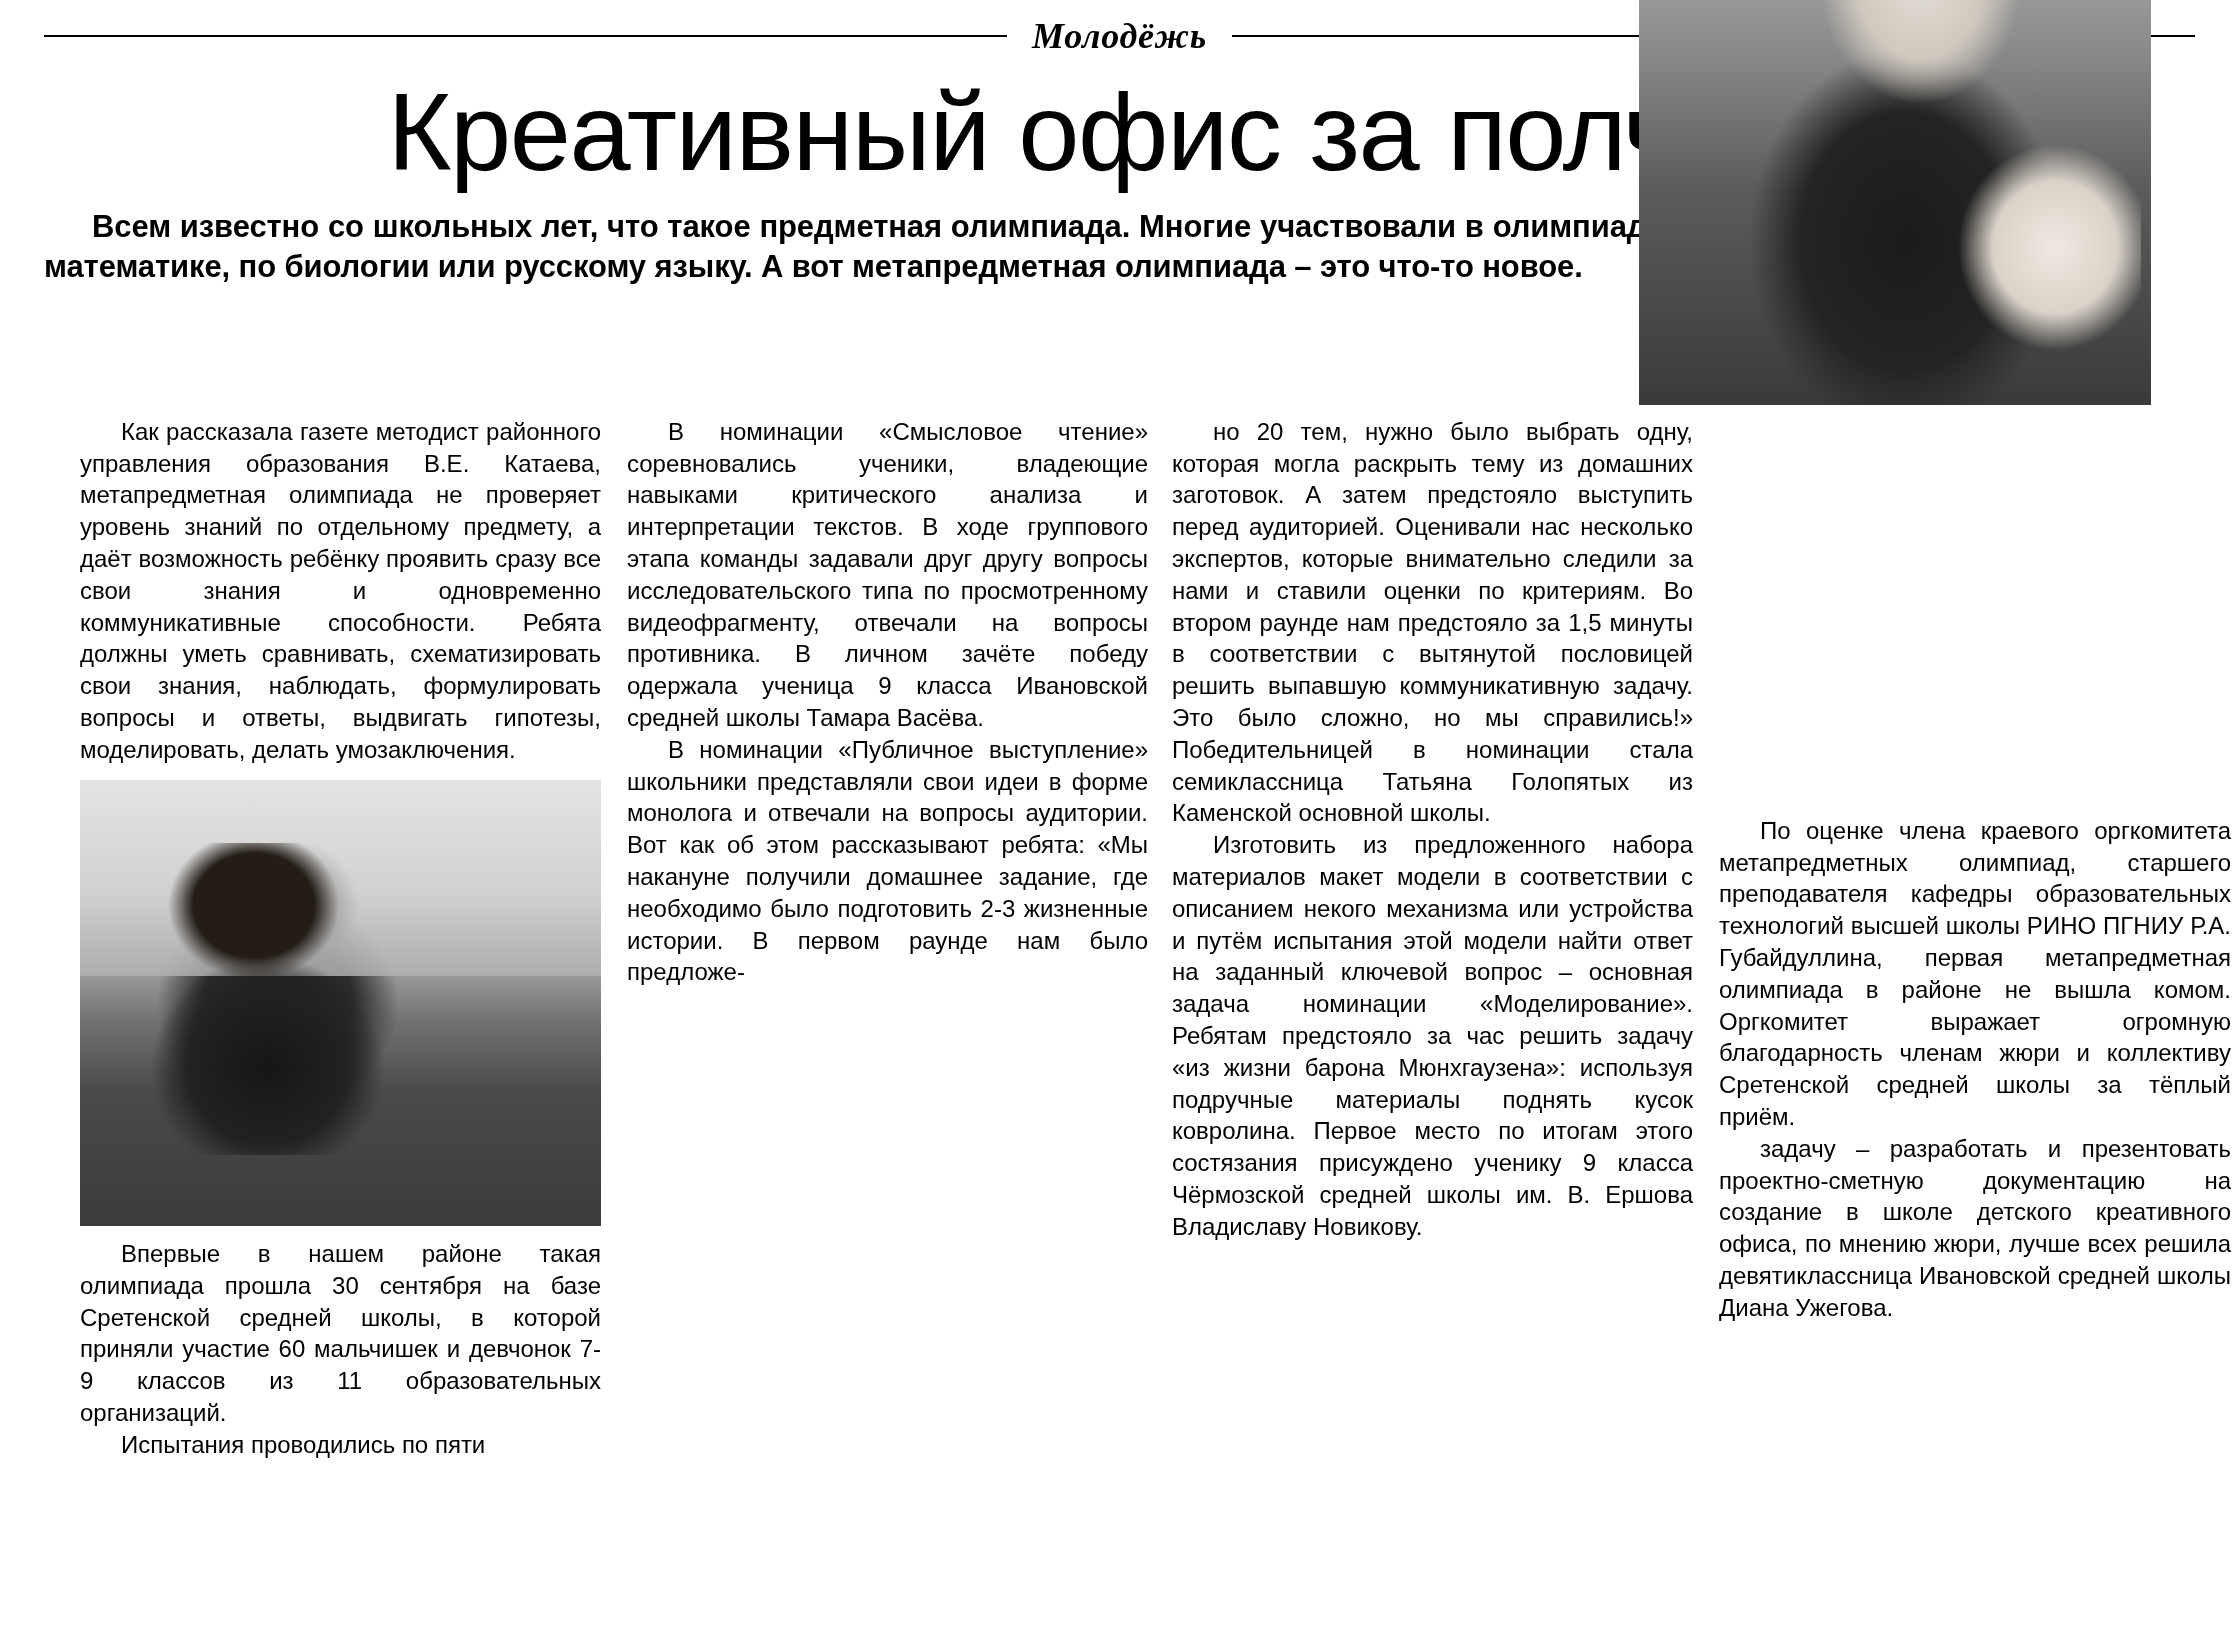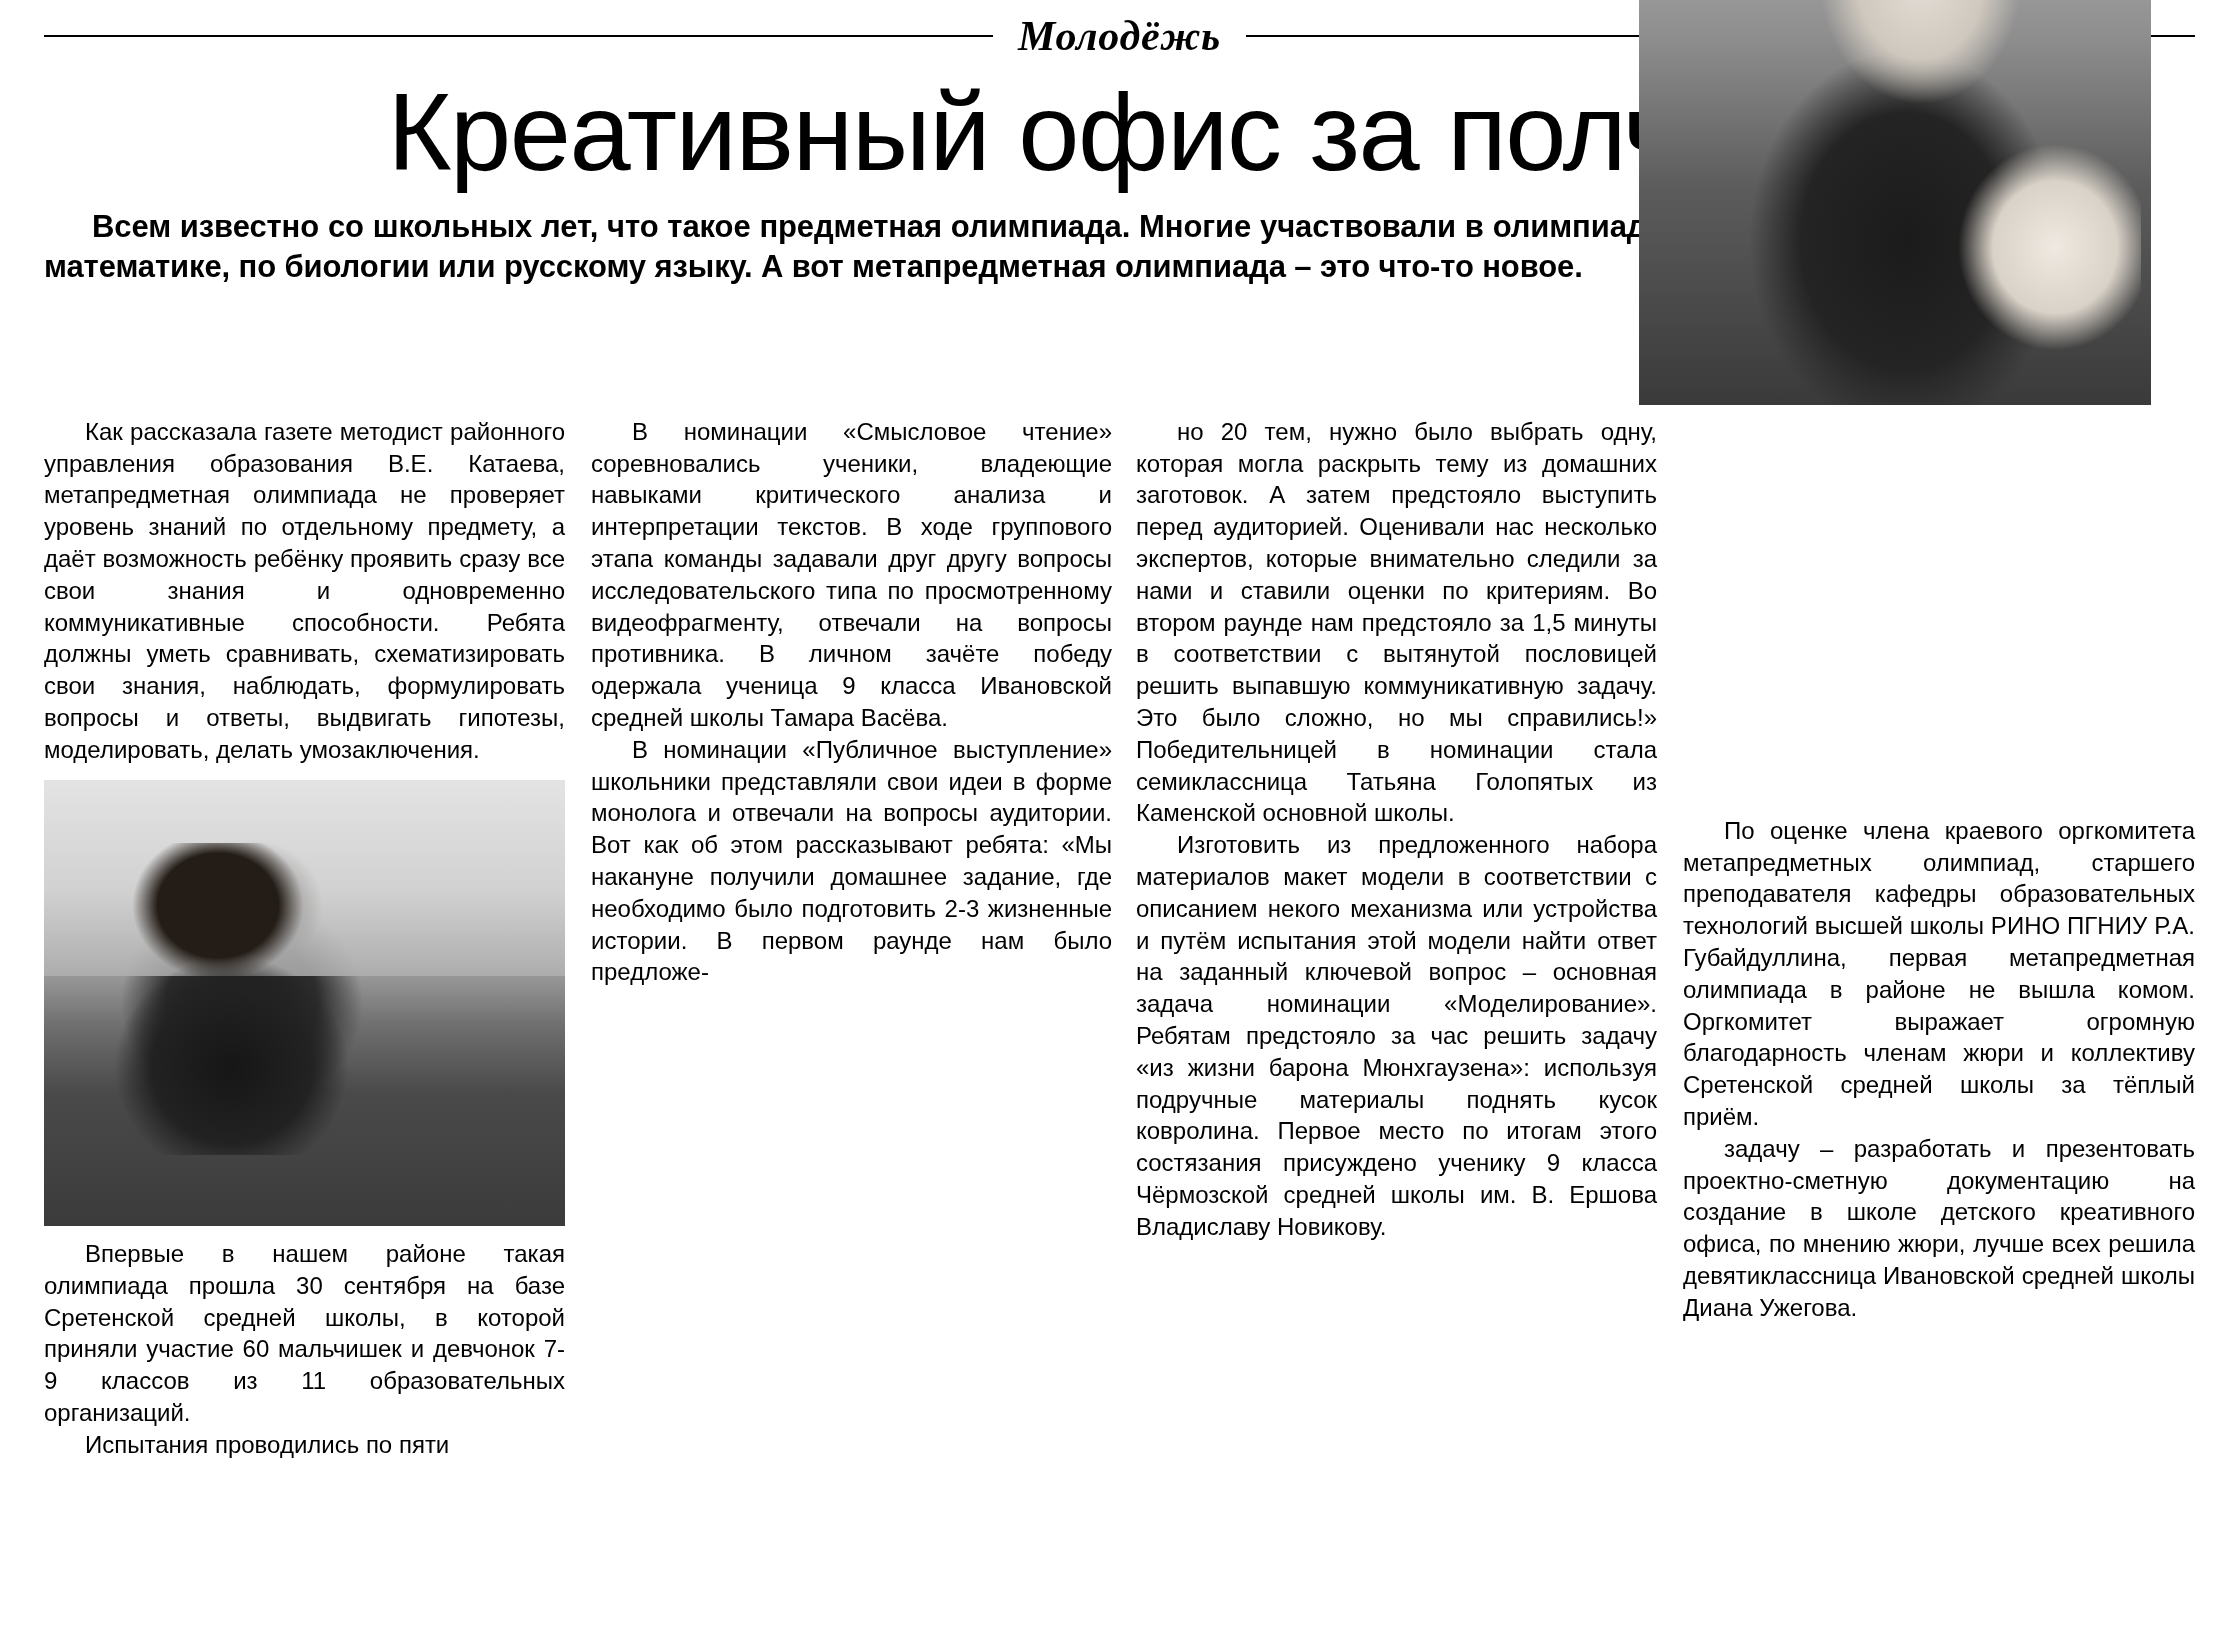--- a/index.html
+++ b/index.html
@@ -43,7 +43,7 @@
     font-family: "Liberation Serif", serif;
     font-style: italic;
     font-weight: bold;
-    font-size: 42px;
+    font-size: 36px;
     letter-spacing: 0.7px;
     line-height: 1;
     white-space: nowrap;

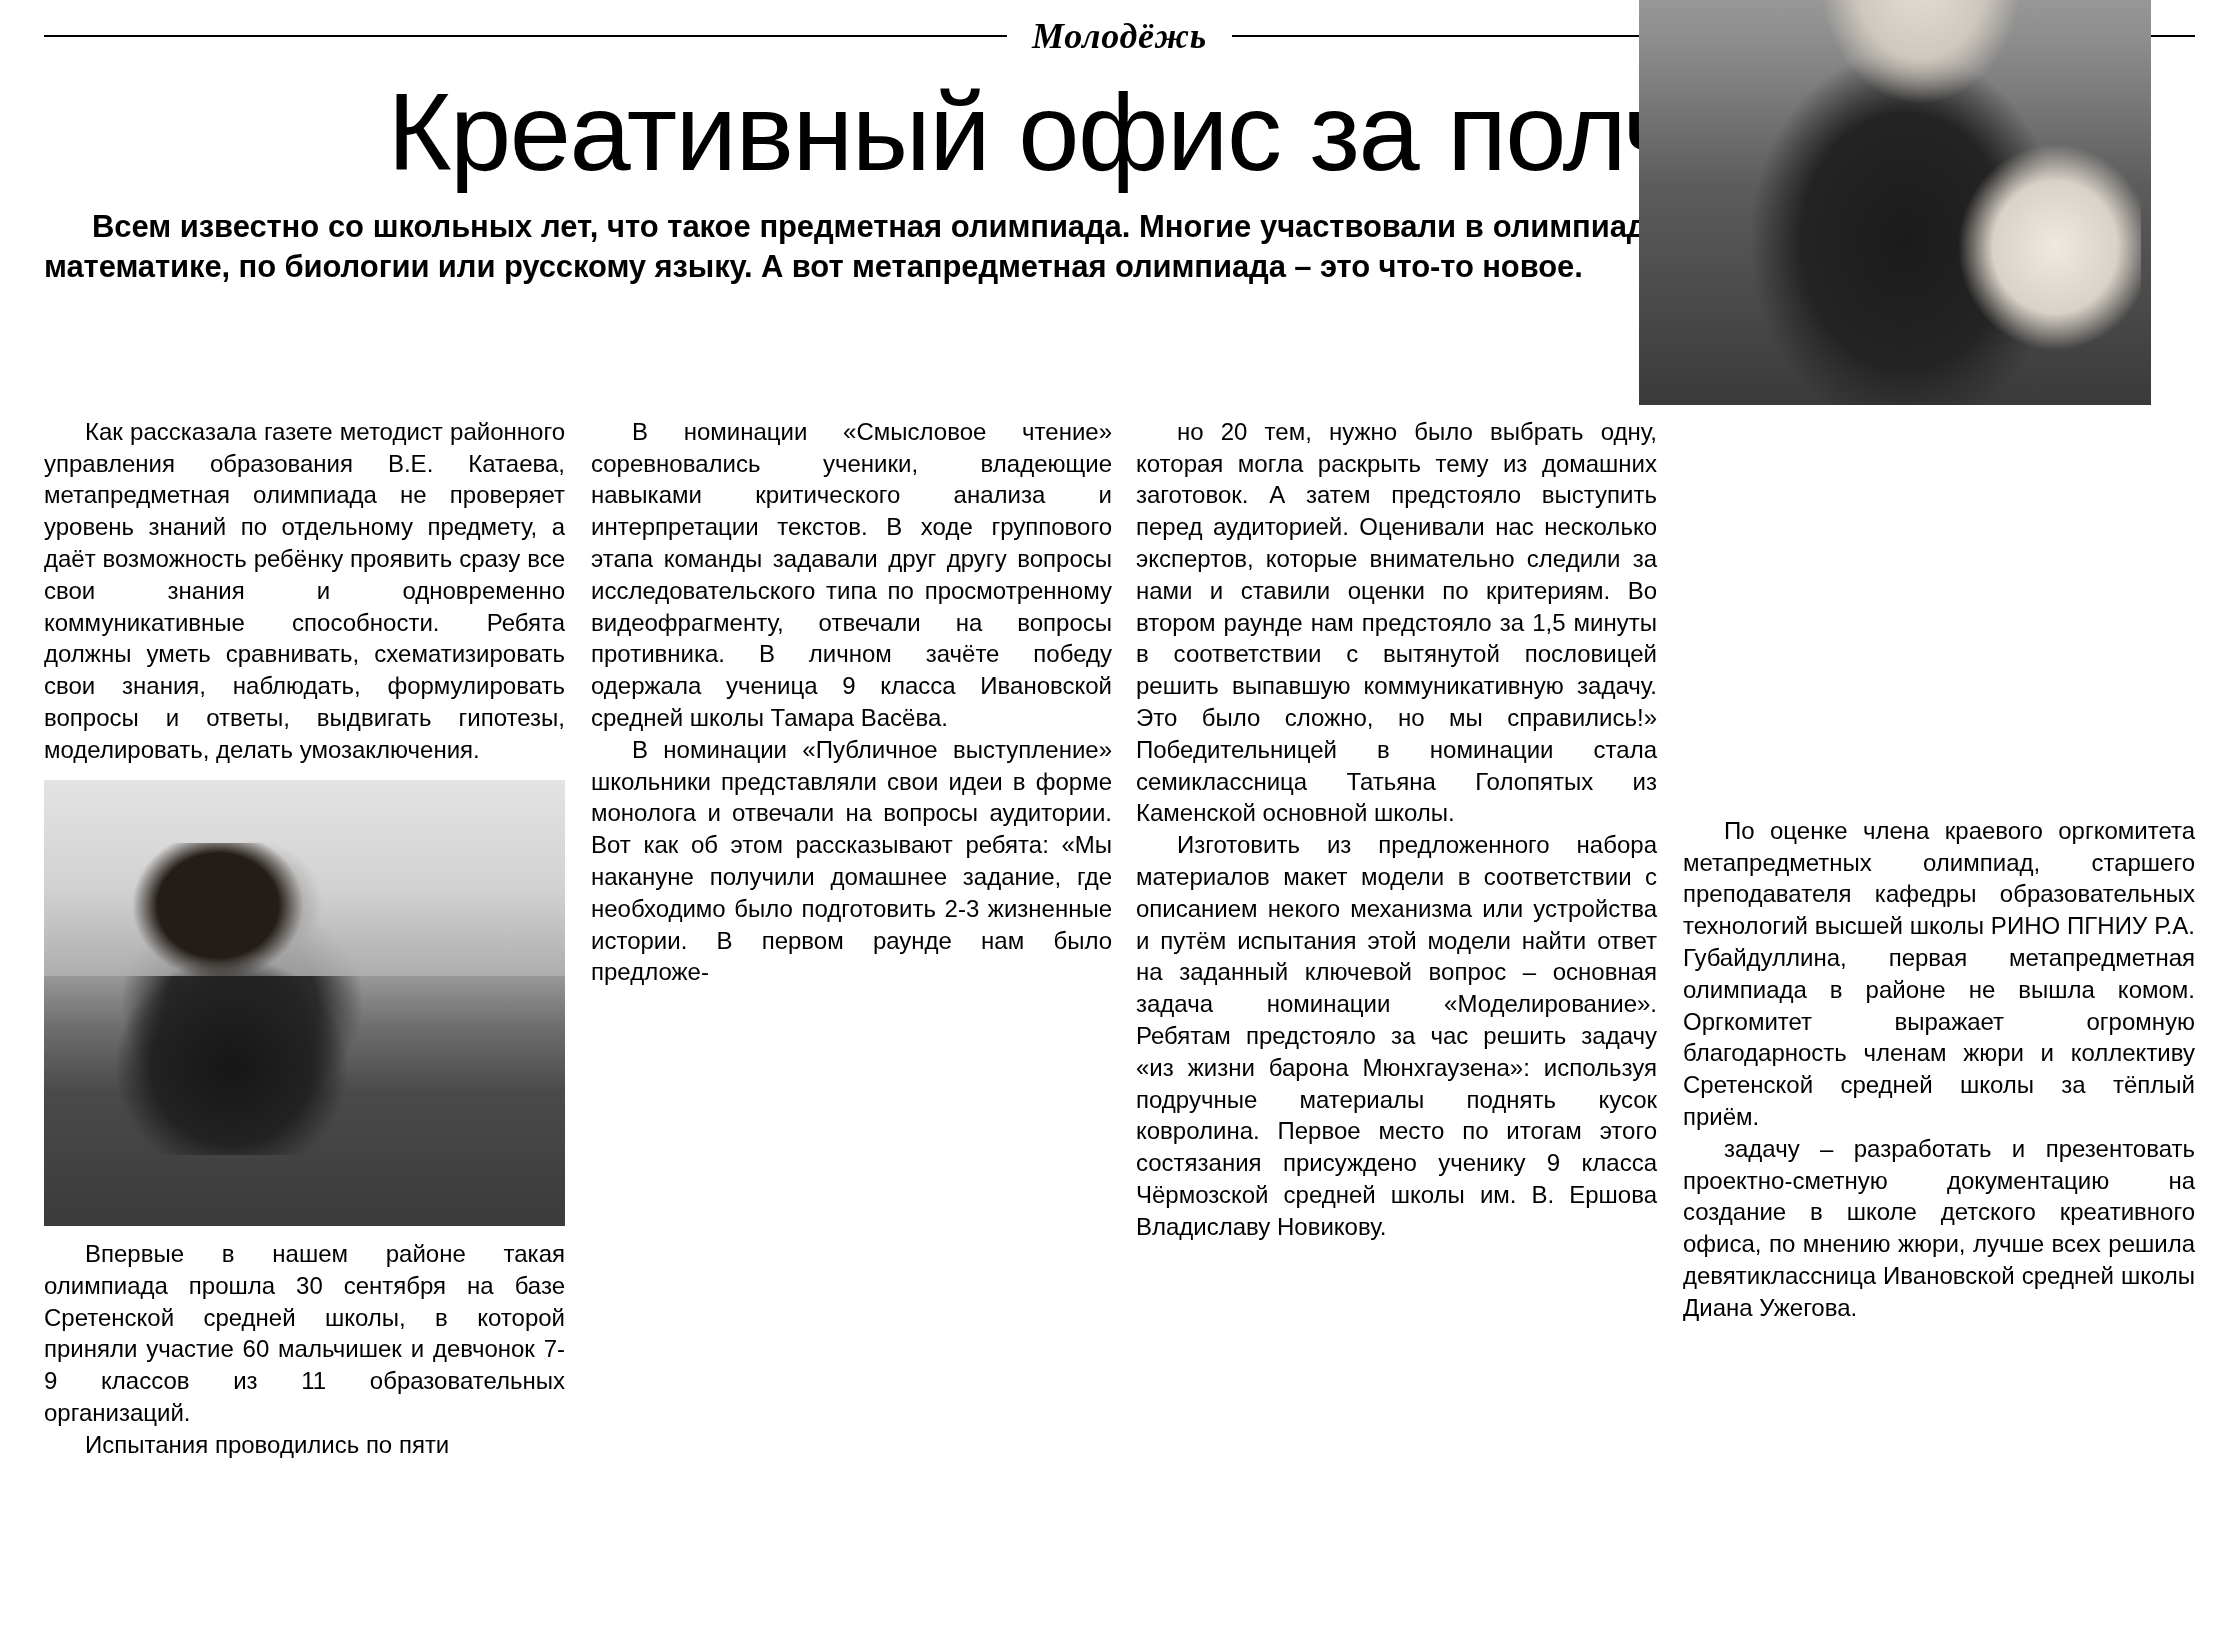--- a/index.html
+++ b/index.html
@@ -90,6 +90,7 @@
     font-size: 24px;
     line-height: 1.325;
     text-align: justify;
+    margin-left: 36px;
   }
   .col p {
     margin: 0;

